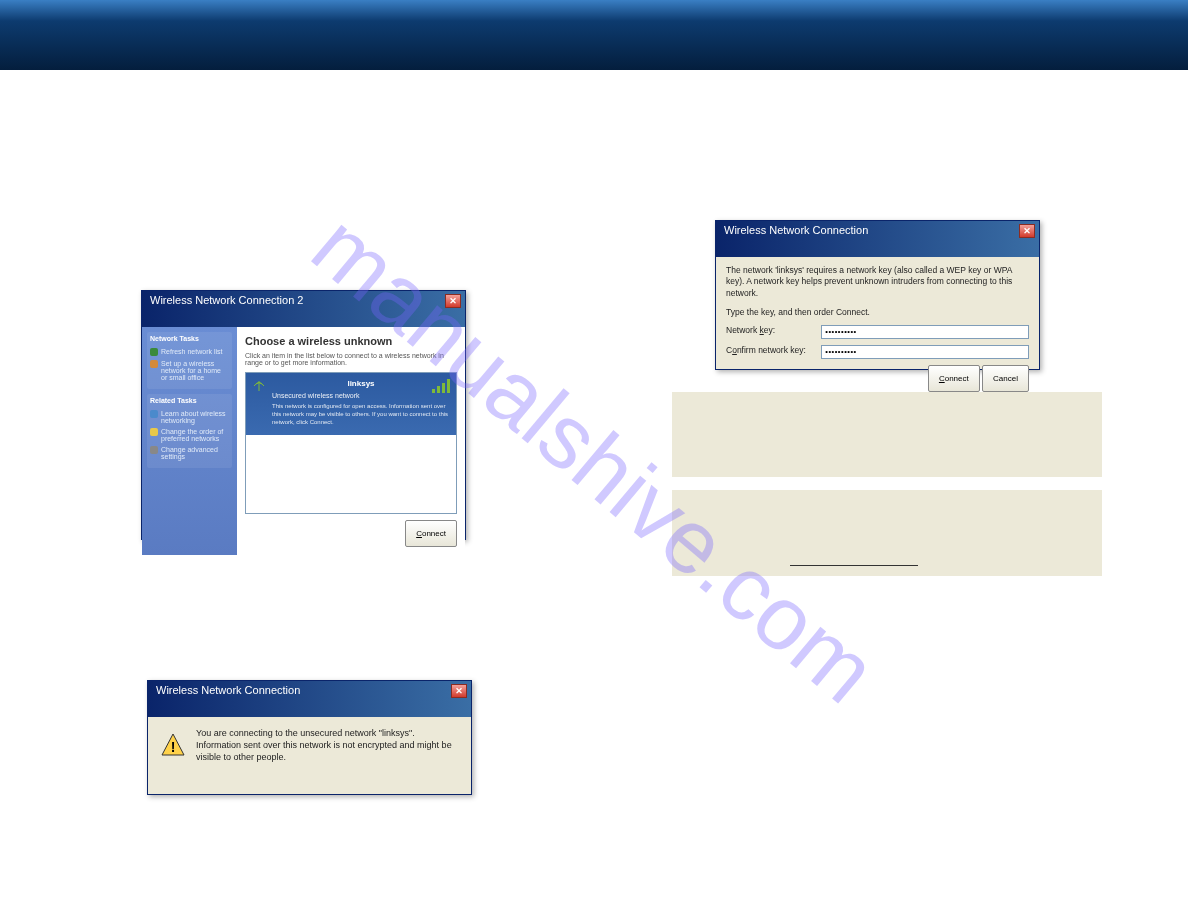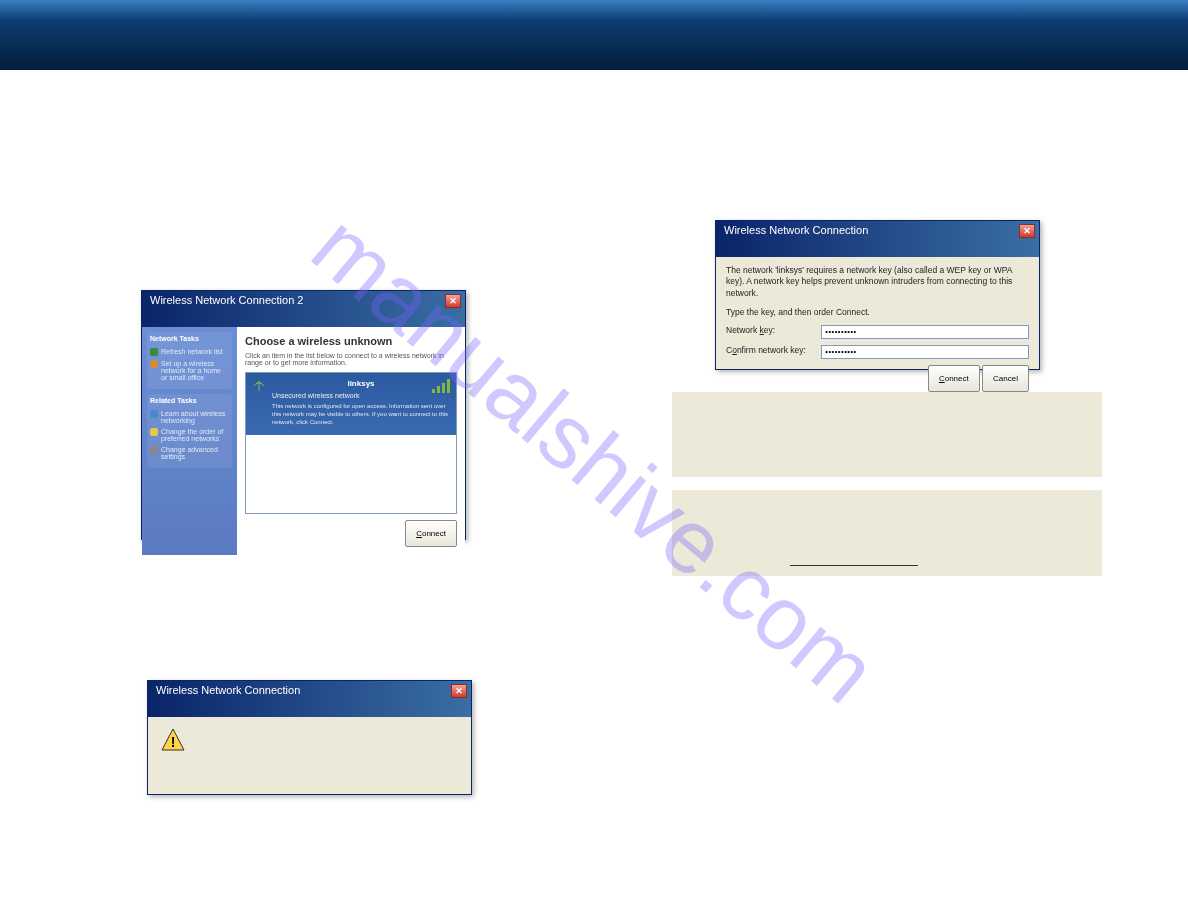--- a/index.html
+++ b/index.html
@@ -290,6 +290,7 @@
               <text x="13" y="20" font-size="14" font-weight="bold" text-anchor="middle" fill="#000">!</text>
             </svg>
         </span>
+        <div class="warn-text">You are connecting to the unsecured network "linksys". Information sent over this network is not encrypted and might be visible to other people.</div>
       </div>
     </div>
   </div>

